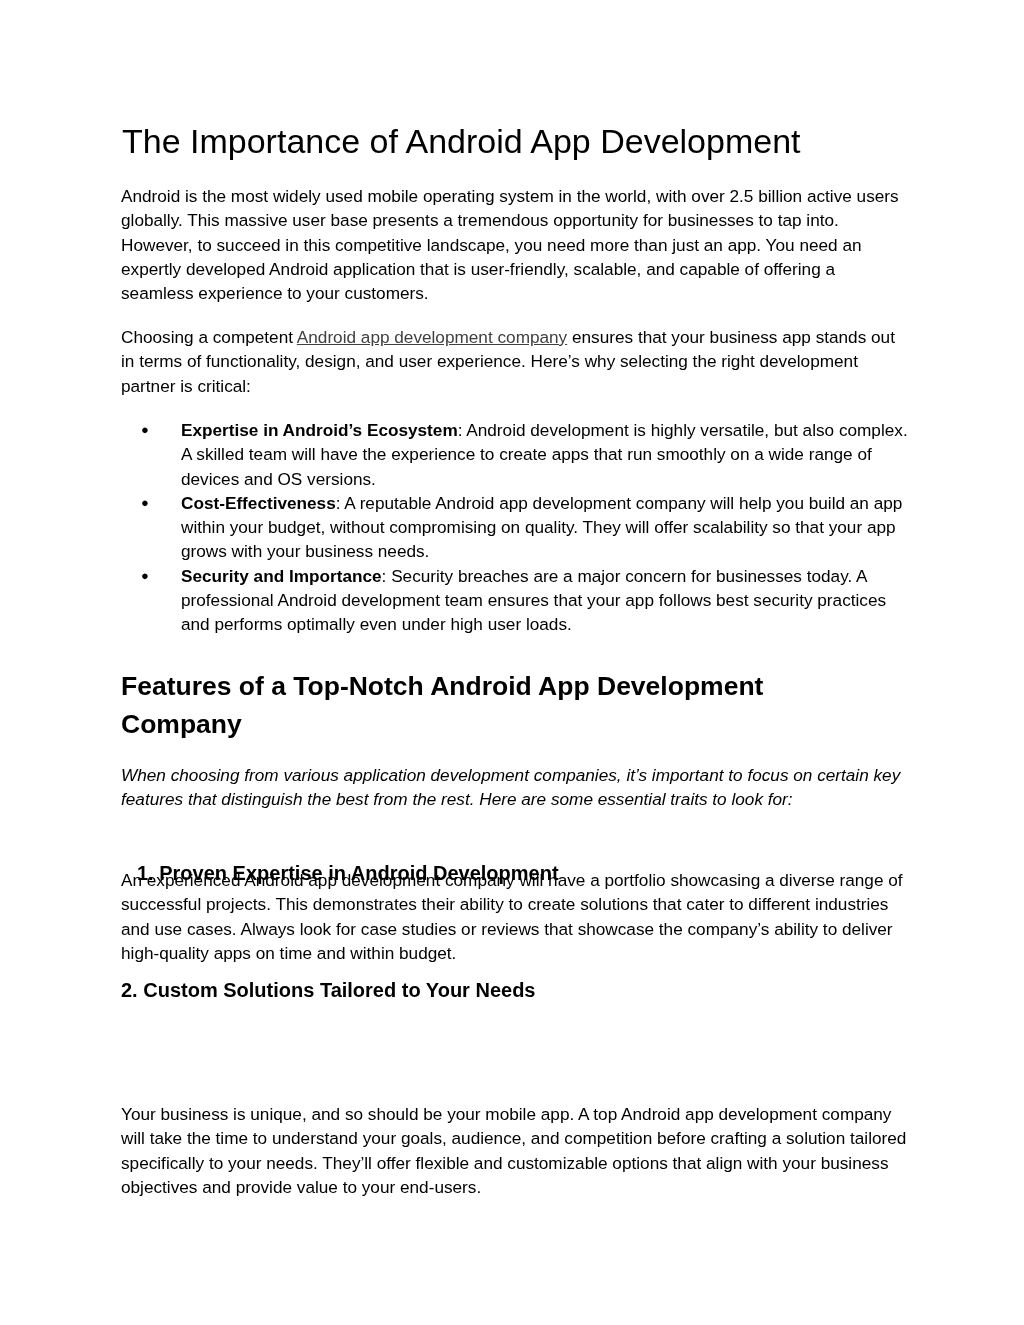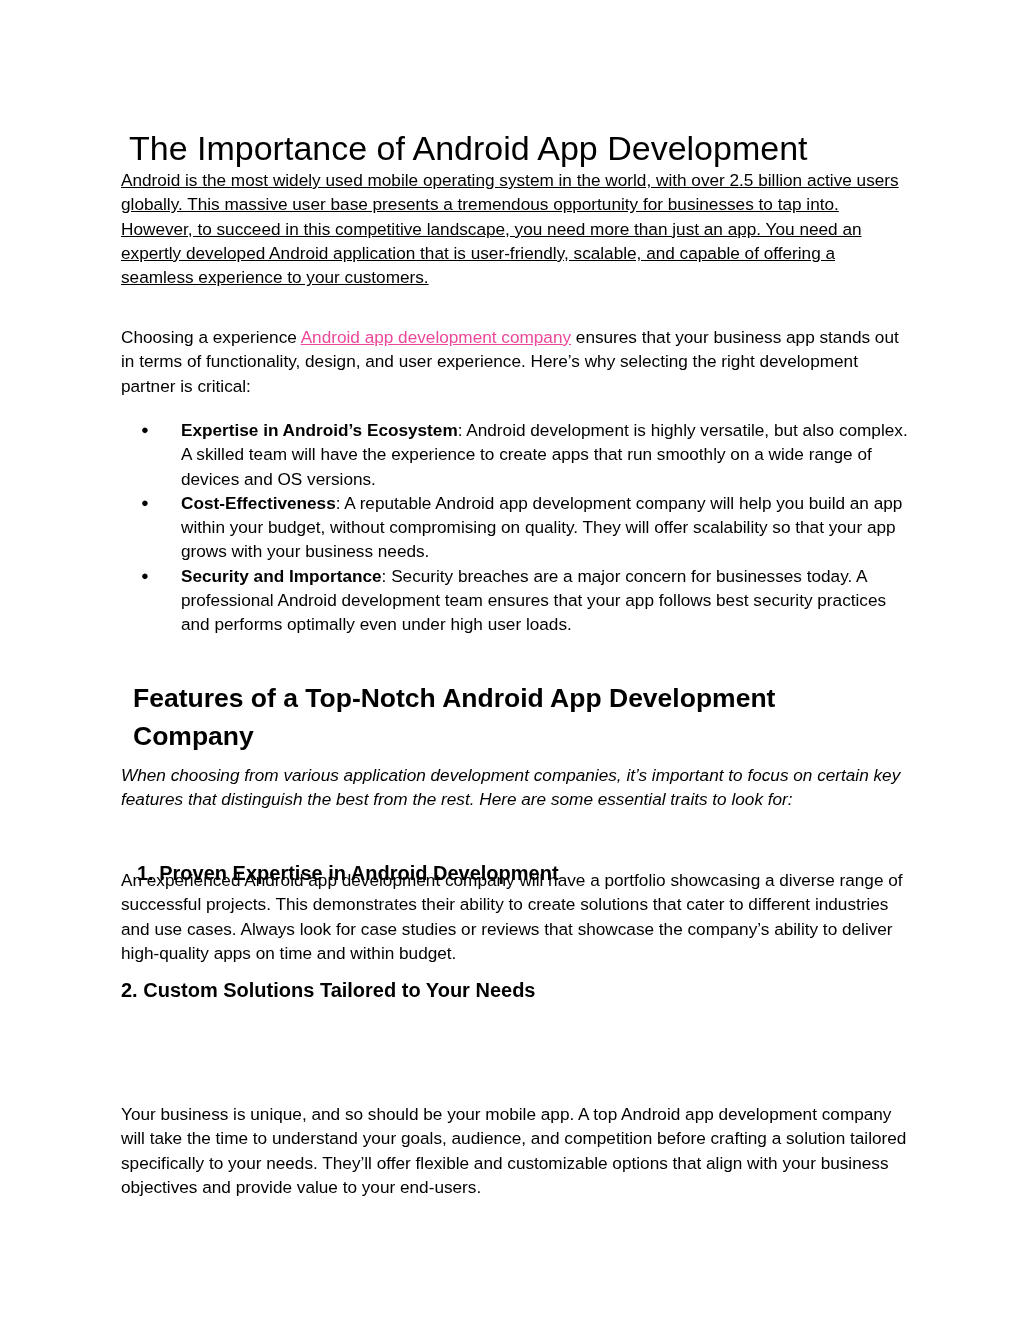--- a/index.html
+++ b/index.html
@@ -25,7 +25,7 @@
       position: absolute;
       top: 118px;
       left: 0;
-      margin: 8px;
+      margin: 1px;
       font-size: 34px;
       font-weight: normal;
       line-height: 44px;

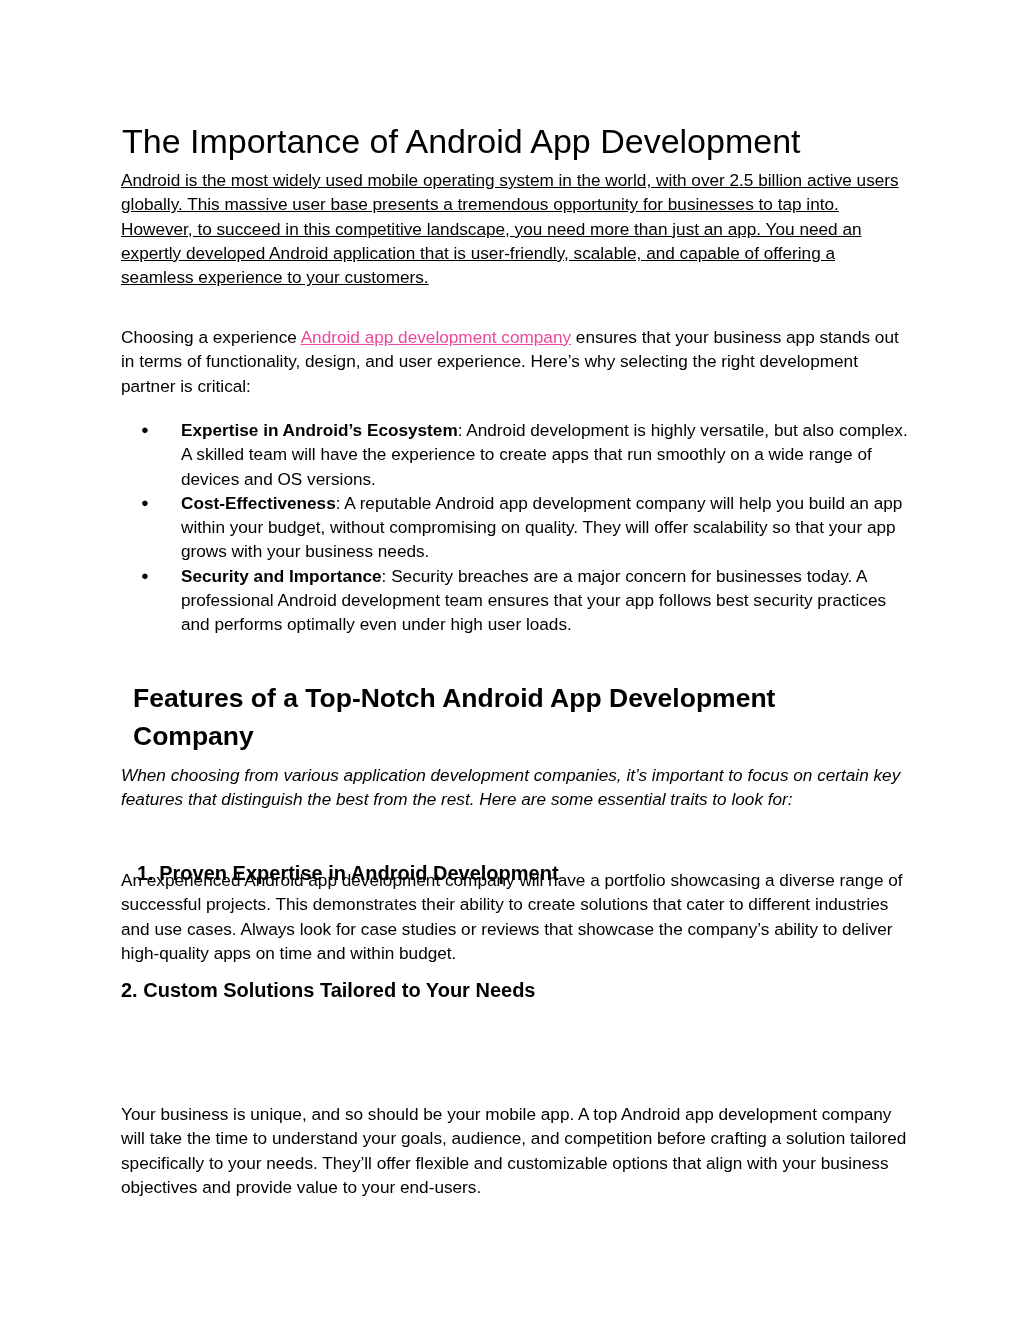--- a/index.html
+++ b/index.html
@@ -36,7 +36,7 @@
       font-size: 17.2px;
       line-height: 24.3px;
     }
-    .p1 { position: absolute; top: 168px; left: 0; width: 790px; text-decoration: underline; }
+    .p1 { position: absolute; top: 184px; left: 0; width: 790px; }
     .p2 { position: absolute; top: 325px; left: 0; width: 790px; }
     a.link {
       color: #ec4899;

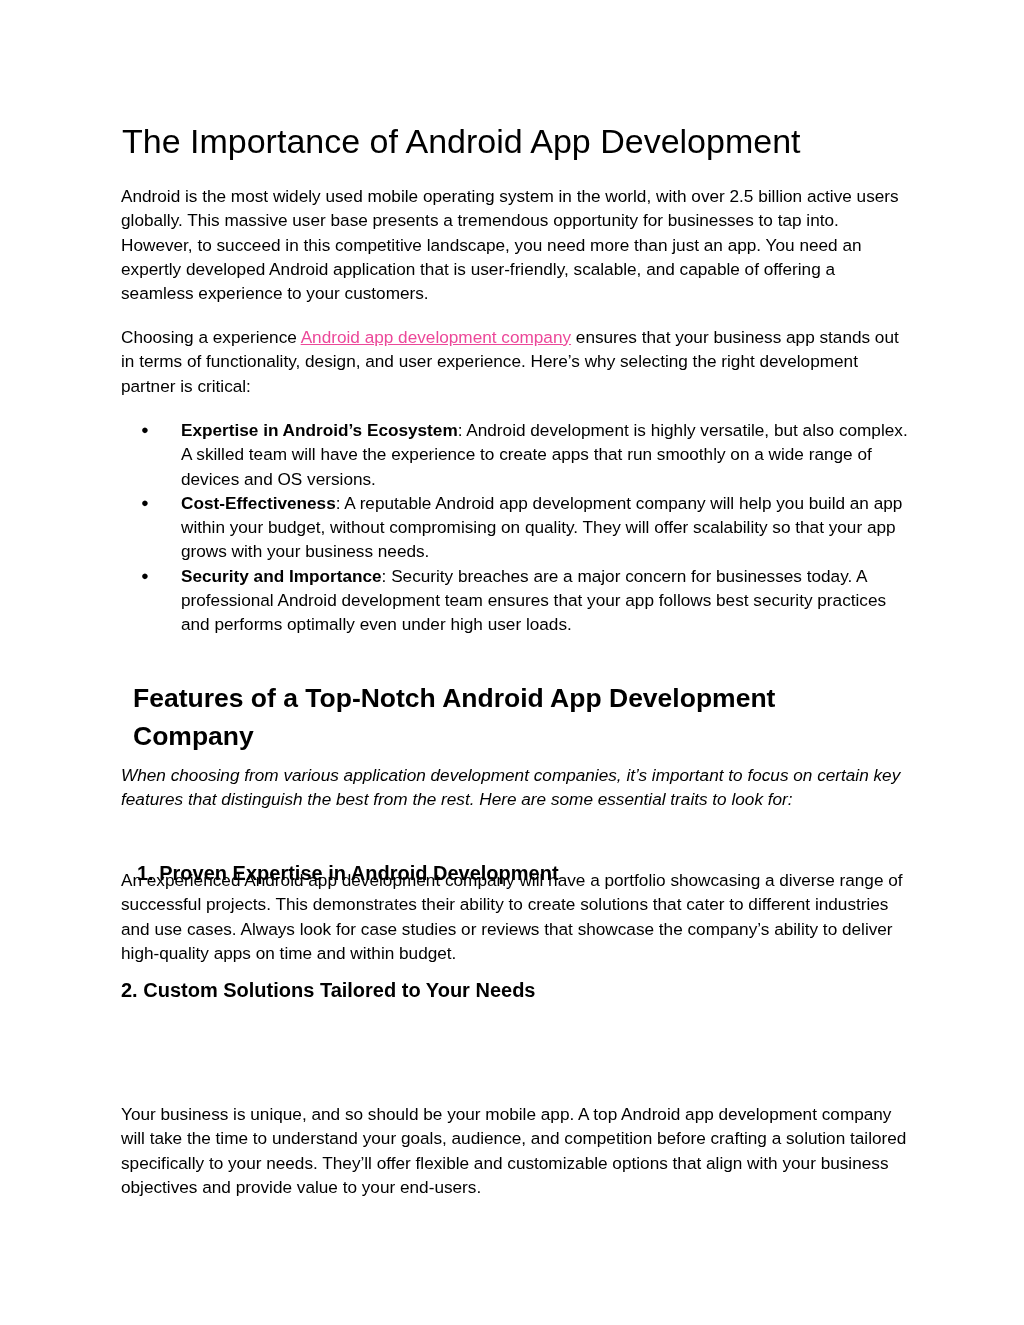--- a/index.html
+++ b/index.html
@@ -95,7 +95,7 @@
 
   <p class="body p1">Android is the most widely used mobile operating system in the world, with over 2.5 billion active users globally. This massive user base presents a tremendous opportunity for businesses to tap into. However, to succeed in this competitive landscape, you need more than just an app. You need an expertly developed Android application that is user-friendly, scalable, and capable of offering a seamless experience to your customers.</p>
 
-  <p class="body p2"><span>Choosing a experience </span><a class="link" href="#">Android app development company</a><span> ensures that your business app stands out in terms of functionality, design, and user experience. Here’s why selecting the right development partner is critical:</span></p>
+  <p class="body p2"><span>Choosing a competent </span><a class="link" href="#">Android app development company</a><span> ensures that your business app stands out in terms of functionality, design, and user experience. Here’s why selecting the right development partner is critical:</span></p>
 
   <ul class="bullets">
     <li>

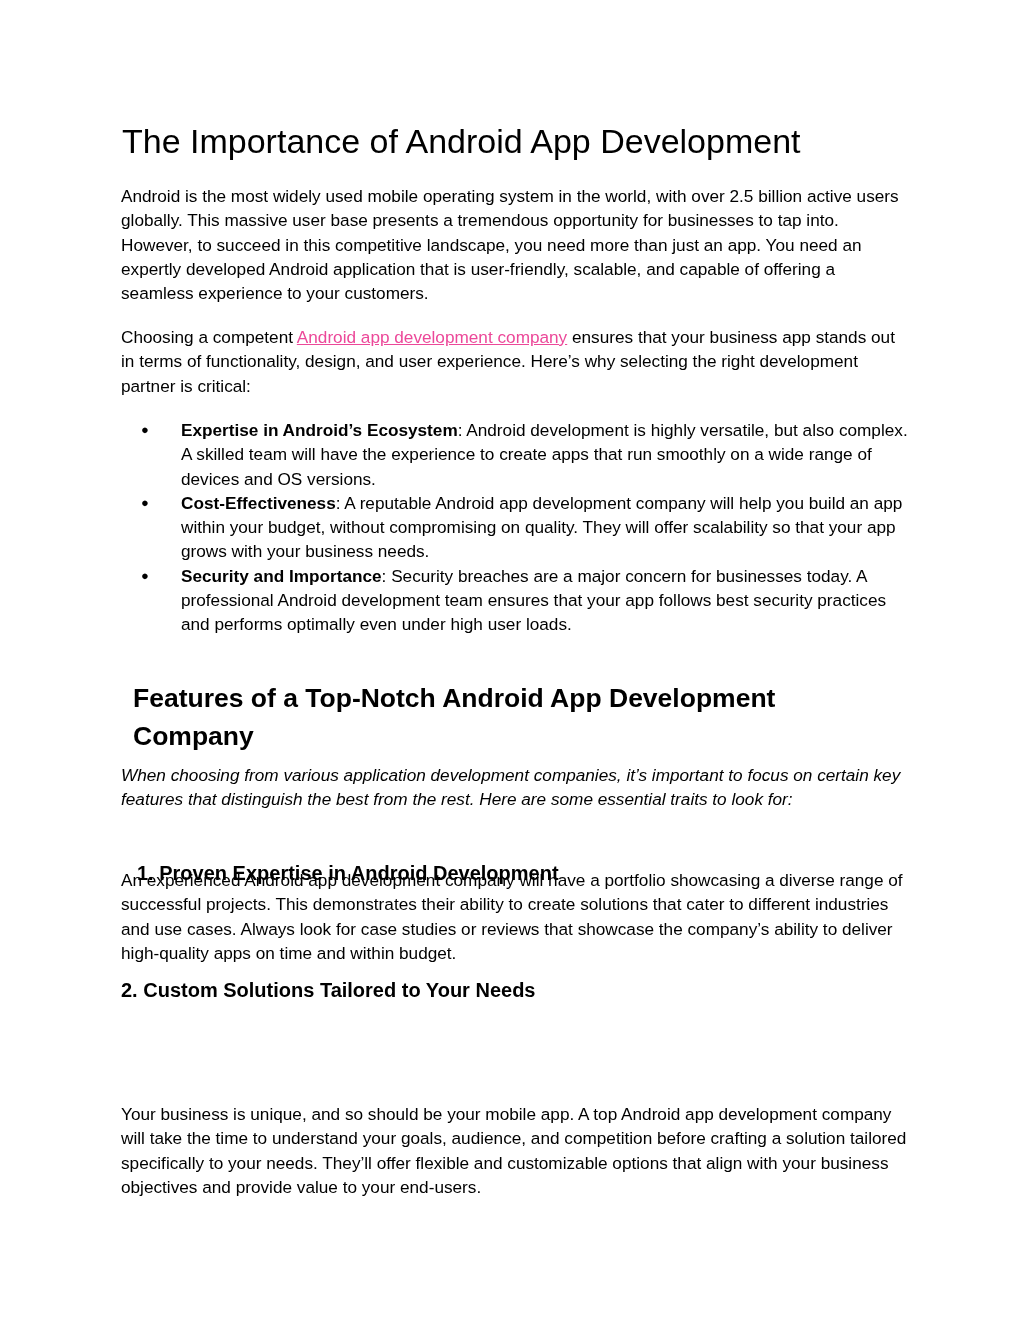--- a/index.html
+++ b/index.html
@@ -39,7 +39,7 @@
     .p1 { position: absolute; top: 184px; left: 0; width: 790px; }
     .p2 { position: absolute; top: 325px; left: 0; width: 790px; }
     a.link {
-      color: #ec4899;
+      color: #404040;
     }
     ul.bullets {
       position: absolute;

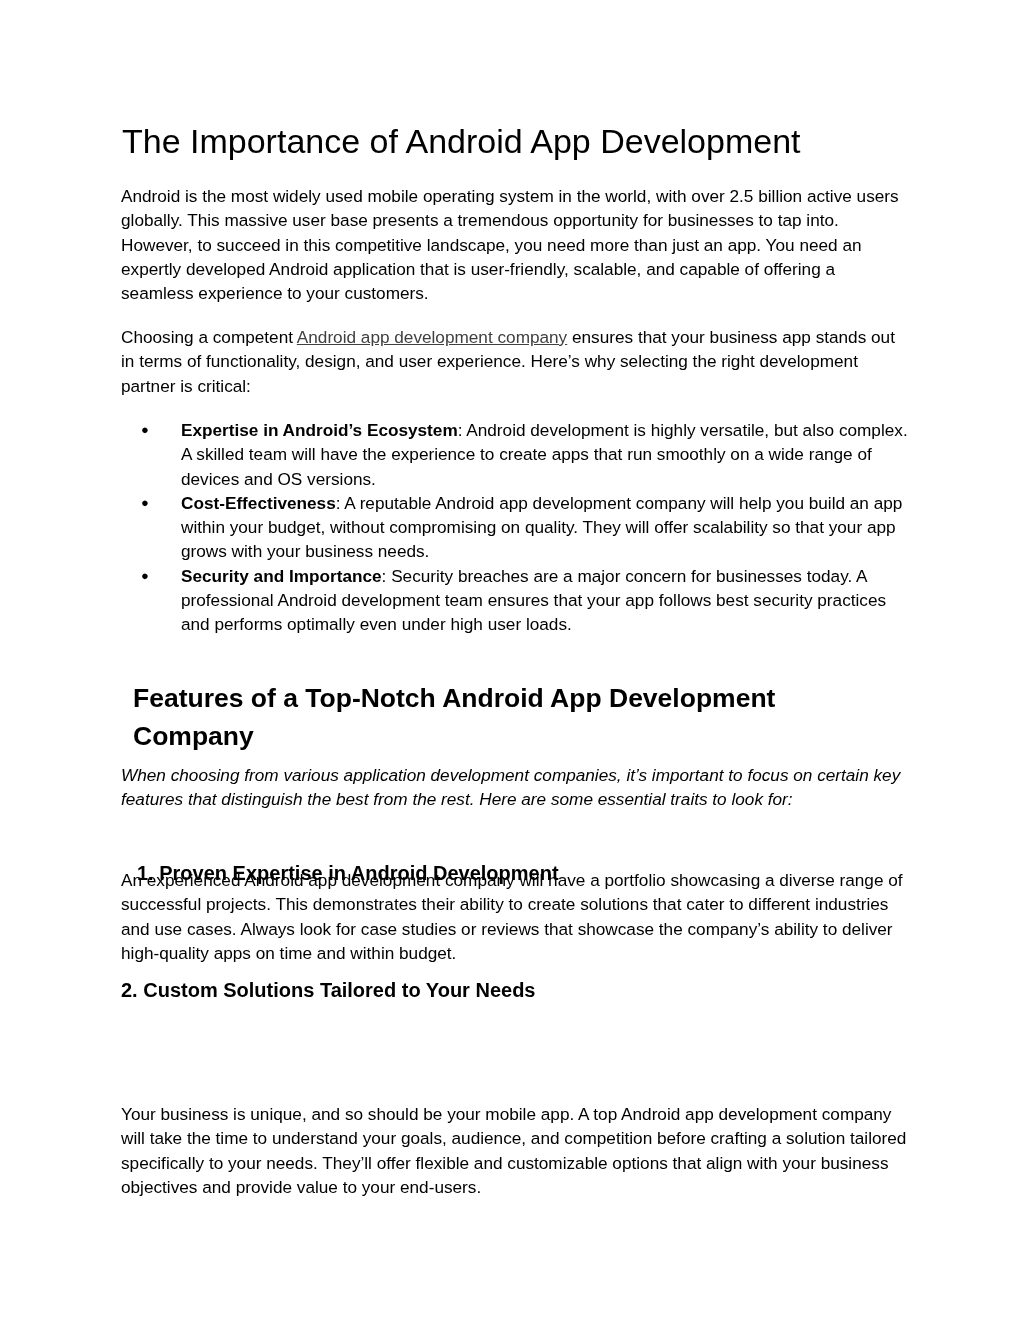--- a/index.html
+++ b/index.html
@@ -67,7 +67,7 @@
       position: absolute;
       top: 668px;
       left: 0;
-      margin: 12px;
+      margin: 0;
       font-size: 26.5px;
       font-weight: bold;
       line-height: 37.5px;

